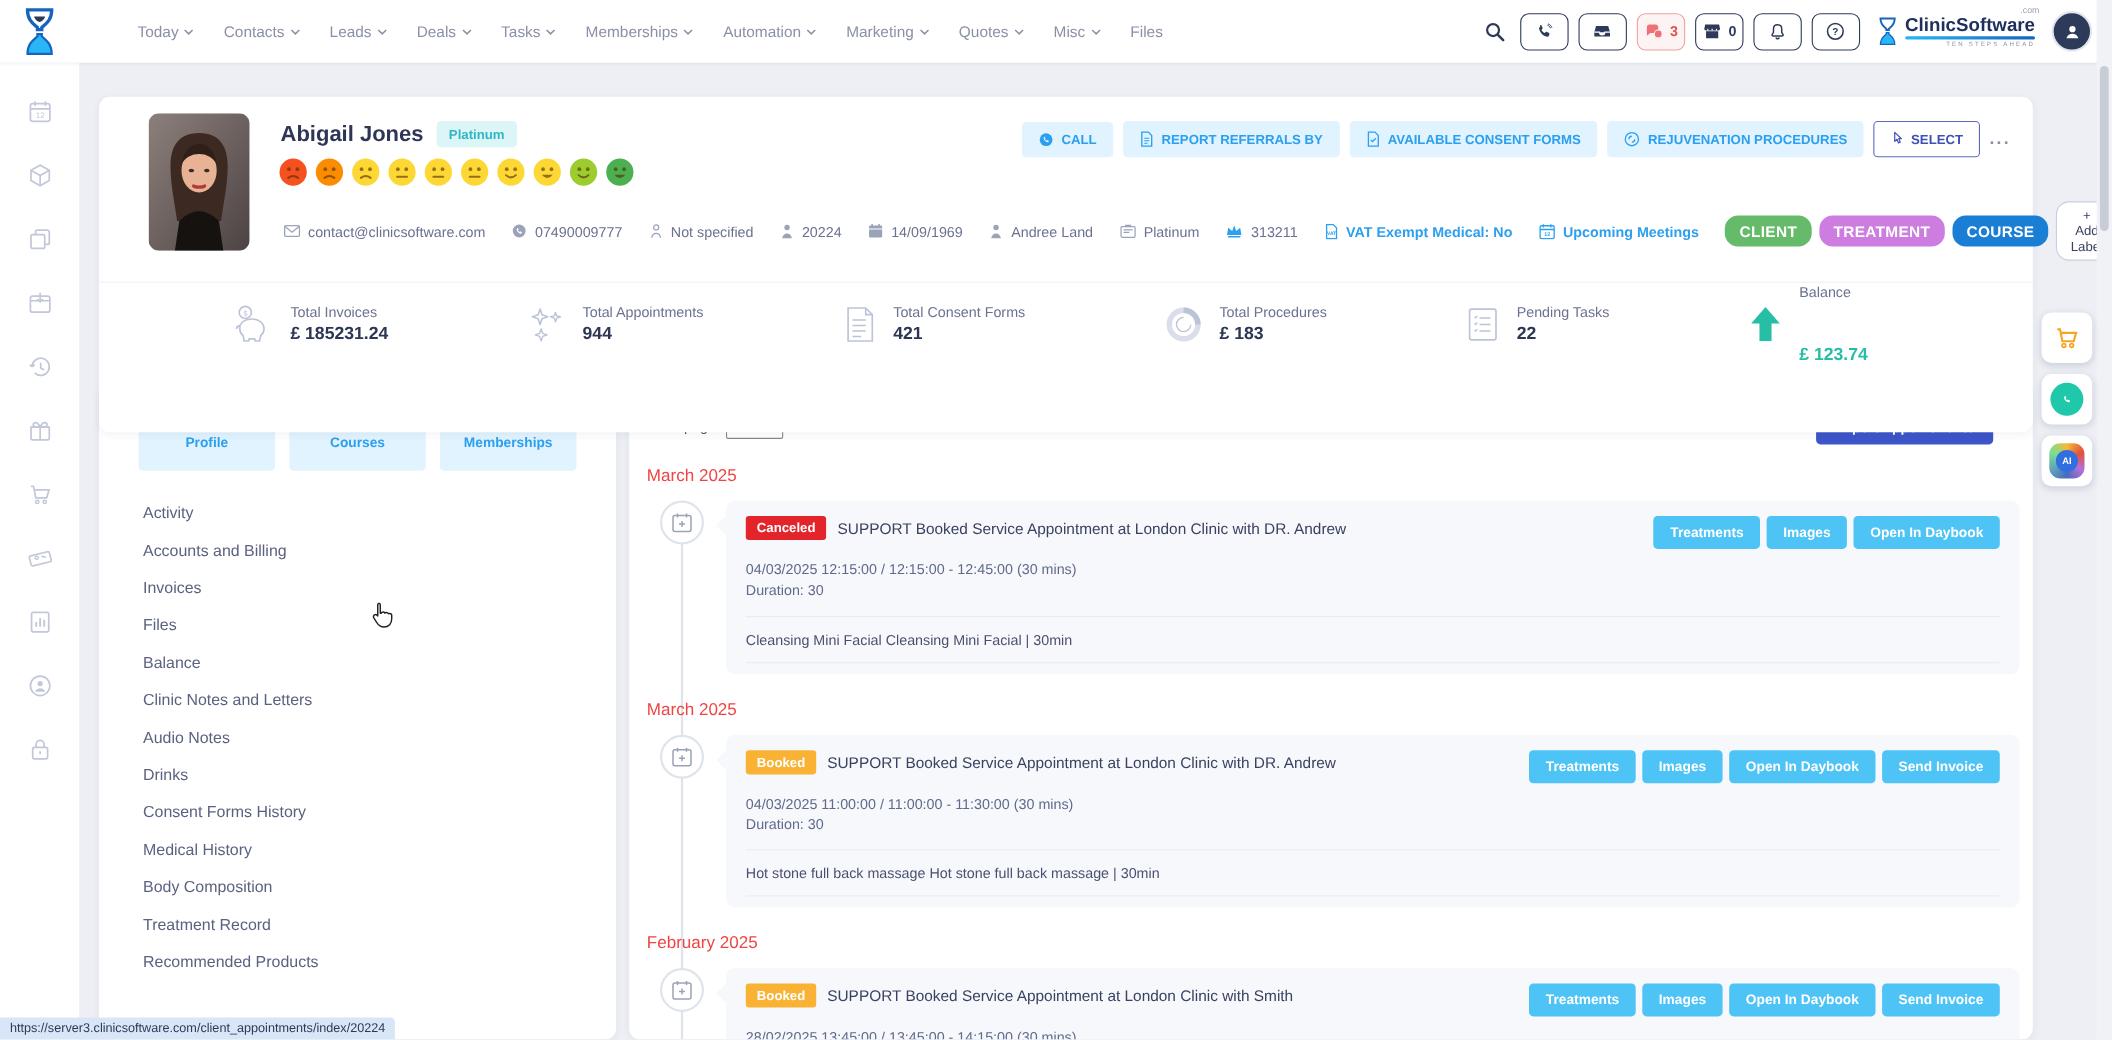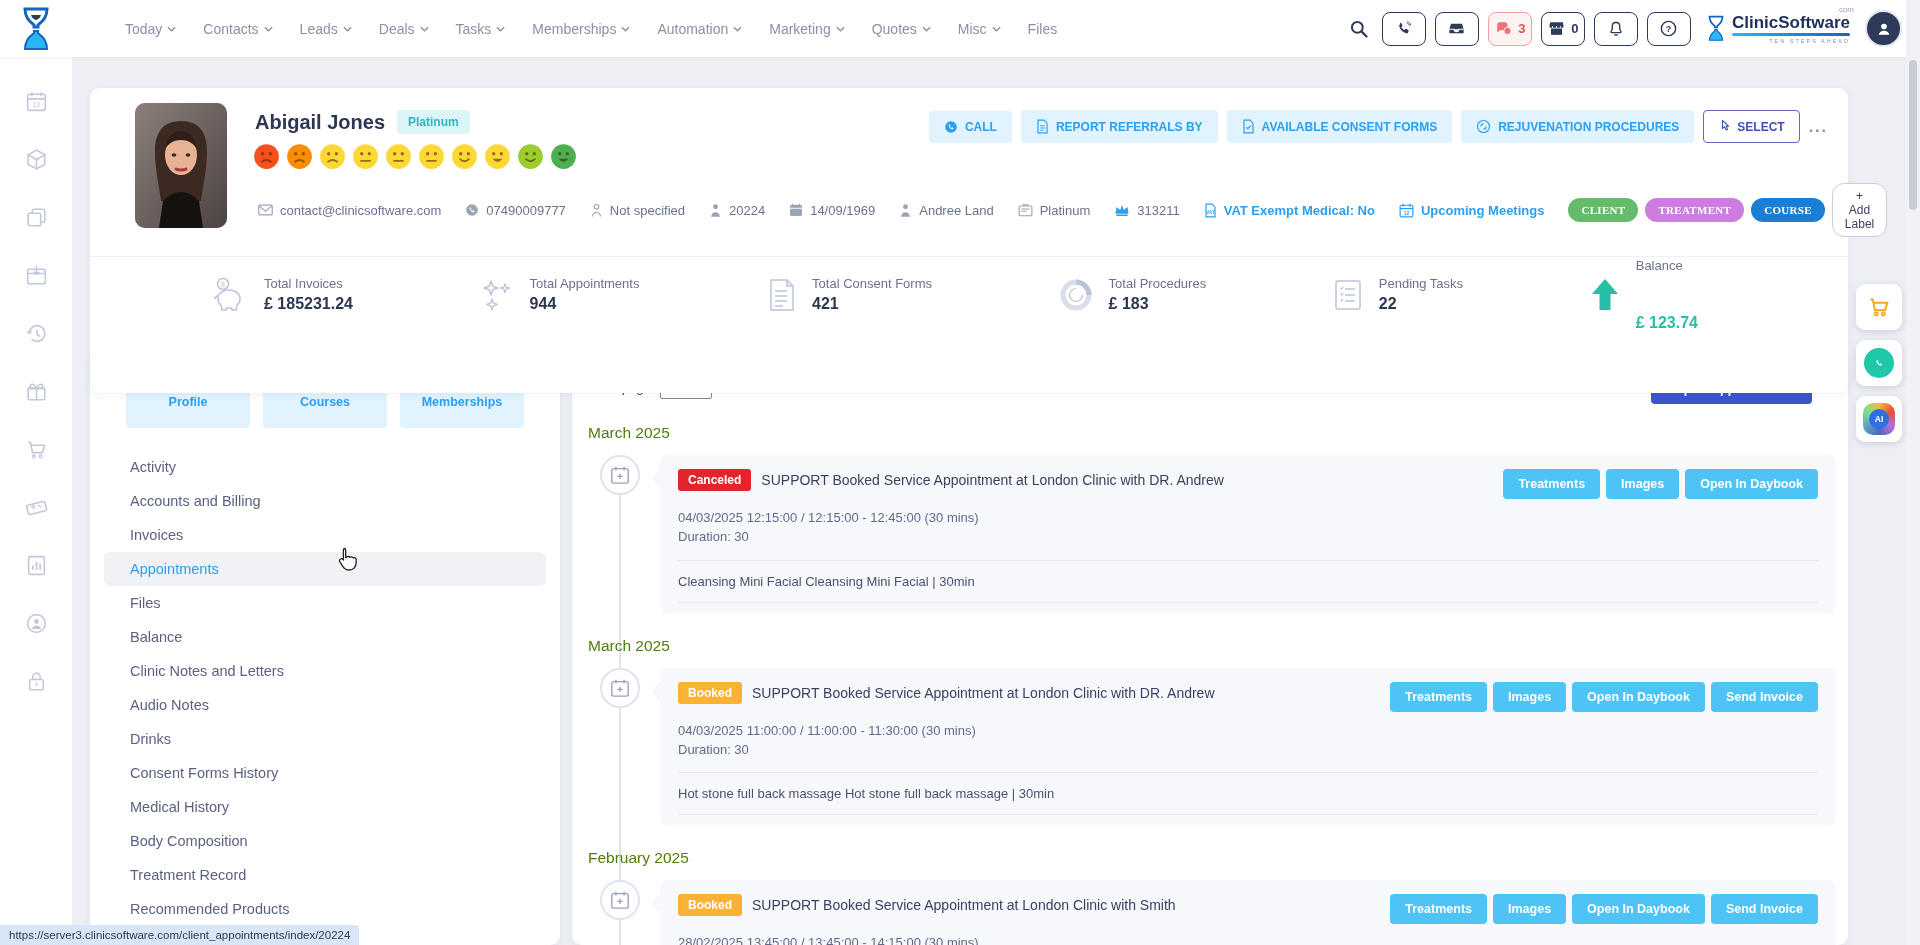--- a/index.html
+++ b/index.html
@@ -40,7 +40,7 @@
   .c-item svg { color:#9aa3b8; }
   .c-link { display:flex; align-items:center; gap:7px; color:#2b9ff0; font-weight:bold; white-space:nowrap; cursor:pointer; }
   .labels-group { margin-left:auto; display:flex; align-items:center; gap:7px; }
-  .pill { color:#fff; font-size:11px; font-weight:bold; padding:6px 13px; border-radius:12px; letter-spacing:.3px;font-family:Liberation Serif, serif; }
+  .pill { color:#fff; font-size:14px; font-weight:bold; padding:6px 13px; border-radius:12px; letter-spacing:.3px; }
   .add-label { border:1px solid #c9cedd; color:#3a4161; background:#fff; font-size:12px; padding:5px 12px; border-radius:12px; cursor:pointer; }
   .actions-row { position:absolute; right:20px; top:22px; display:flex; align-items:center; gap:9px; }
   .action-btn { background:#e1f3fe; border:none; color:#2b9ff0; font-weight:bold; font-size:12px; padding:9px 15px; border-radius:4px; display:flex; align-items:center; gap:7px; cursor:pointer; white-space:nowrap; }

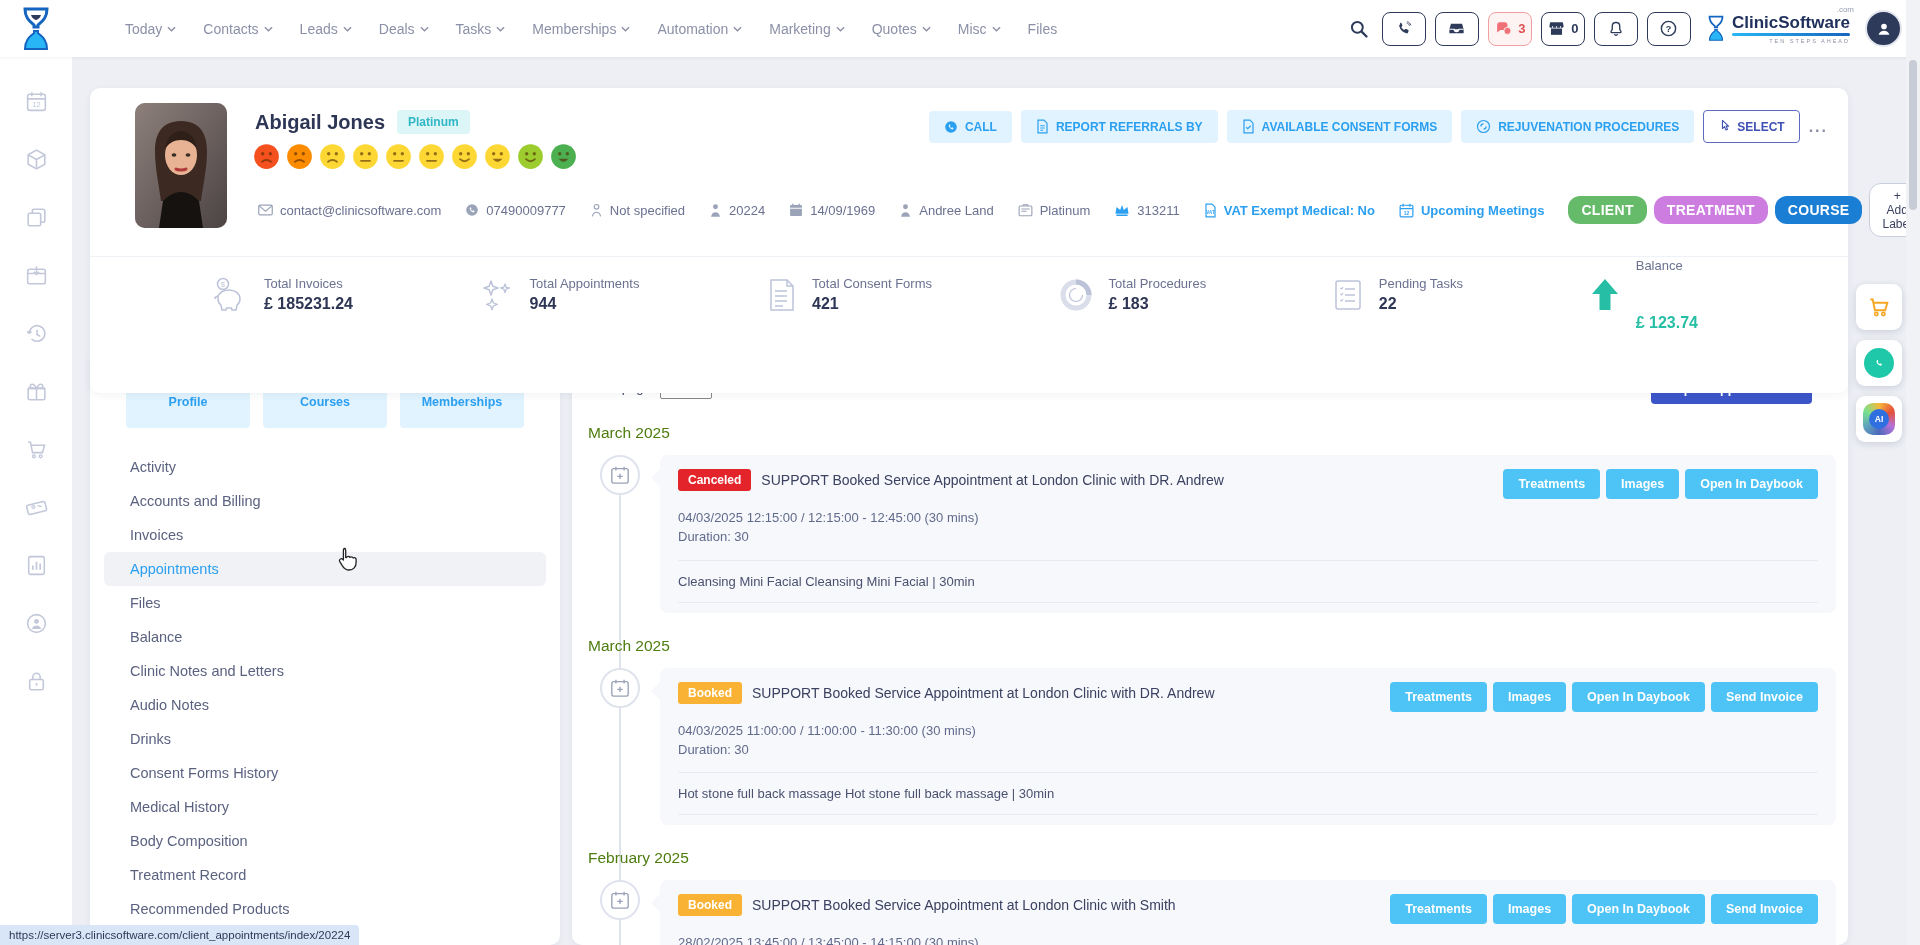--- a/index.html
+++ b/index.html
@@ -67,7 +67,7 @@
   .pp-label { font-size:13px; color:#3a4161; margin-right:6px; }
   .pp-select { font-size:13px; color:#222; border:1px solid #888; border-radius:2px; padding:1px 2px; width:52px; height:24px; background:#fff; }
   .export-btn { position:absolute; right:24px; top:0; background:#3c55c9; color:#fff; border:none; font-size:12.5px; font-weight:bold; padding:8px 17px; border-radius:4px; cursor:pointer; }
-  .month { margin:24px 0 13px 16px; font-size:15.5px; color:#4d7c0f; position:relative; z-index:2; }
+  .month { margin:24px 0 13px 16px; font-size:15.5px; color:#ef4444; position:relative; z-index:2; }
   .appt-row { display:flex; position:relative; z-index:1; }
   .tl-icon { width:88px; flex:0 0 88px; display:flex; justify-content:flex-start; padding-left:28px; }
   .tl-circle { width:40px; height:40px; border-radius:50%; border:2px solid #dfe3ec; background:#fff; display:flex; align-items:center; justify-content:center; color:#9aa2b8; }

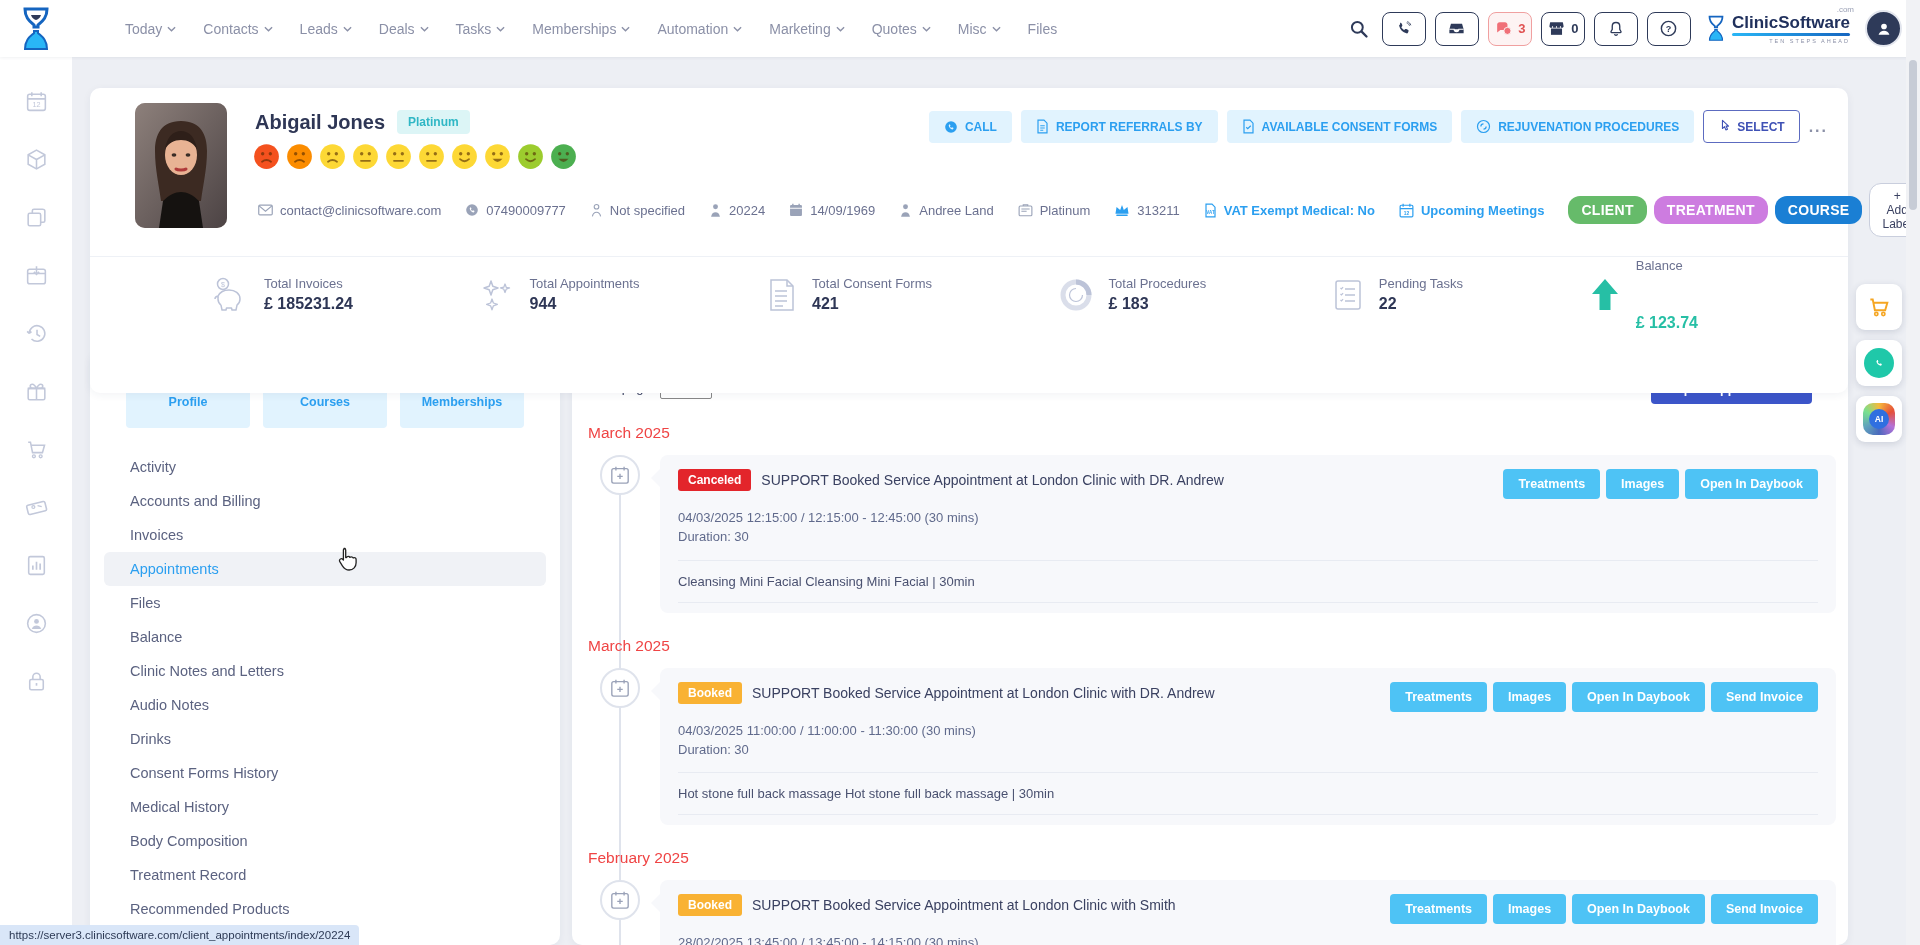--- a/index.html
+++ b/index.html
@@ -575,7 +575,6 @@
     <div class="side-item">Activity</div>
     <div class="side-item">Accounts and Billing</div>
     <div class="side-item">Invoices</div>
-    <div class="side-item active">Appointments</div>
     <div class="side-item">Files</div>
     <div class="side-item">Balance</div>
     <div class="side-item">Clinic Notes and Letters</div>

